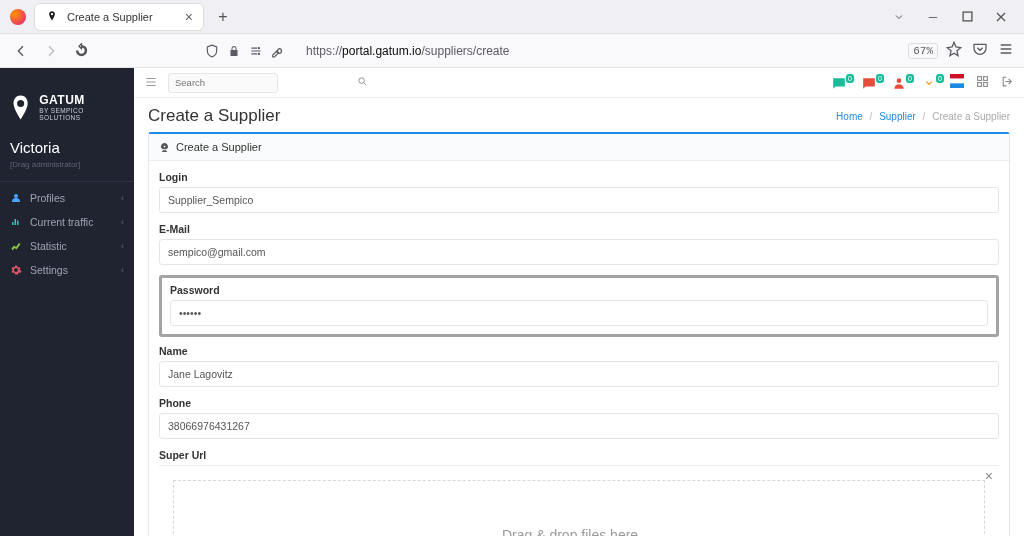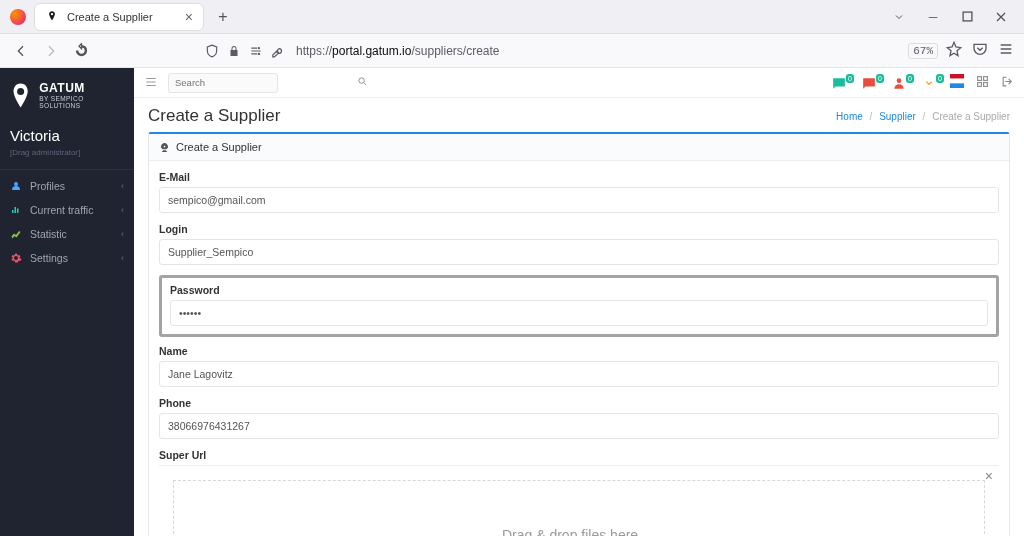--- a/index.html
+++ b/index.html
@@ -19,7 +19,7 @@
   .browser-toolbar { height: 34px; display: flex; align-items: center; gap: 8px; padding: 0 10px; background: #f9f9fb; border-bottom: 1px solid #e5e5e5; }
   .nav-btn { width: 22px; height: 22px; display: flex; align-items: center; justify-content: center; color: #555; }
   .urlbar-wrap { flex: 1; display: flex; justify-content: center; }
-  .urlbar { display: flex; align-items: center; gap: 10px; width: 74%; }
+  .urlbar { display: flex; align-items: center; gap: 20px; width: 74%; }
   .urlbar .icons { display: flex; align-items: center; gap: 6px; color: #5b5b66; }
   .urlbar .icon { width: 16px; height: 16px; display: flex; align-items: center; justify-content: center; }
   .urltext { font-size: 12px; color: #5b5b66; }

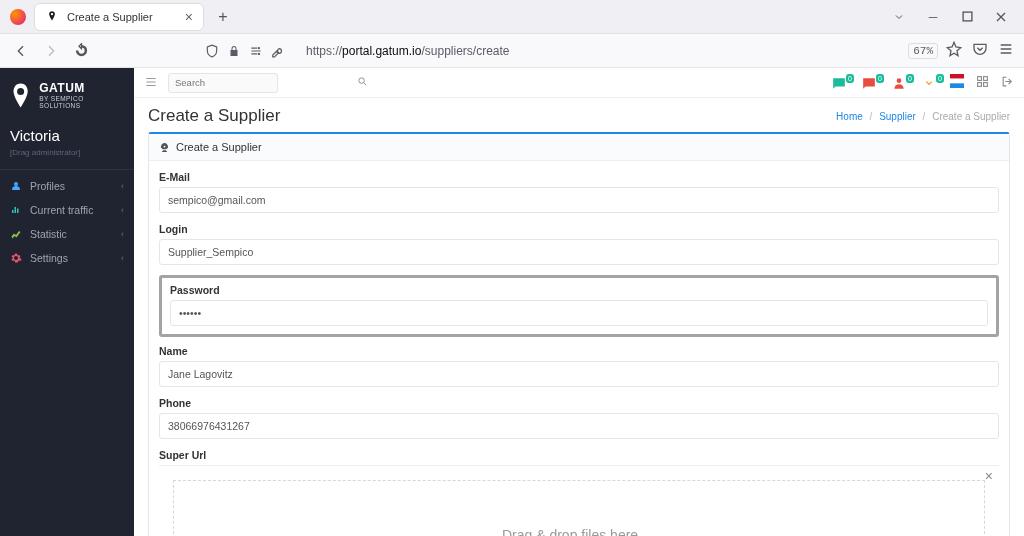--- a/index.html
+++ b/index.html
@@ -30,7 +30,7 @@
   
   .app { display: flex; height: calc(536px - 68px); }
 
-  .sidebar { width: 134px; background: #1f2430; color: #b9bec9; display: flex; flex-direction: column; padding-top: 8px; }
+  .sidebar { width: 134px; background: #1f2430; color: #b9bec9; display: flex; flex-direction: column; padding-top: 20px; }
   .brand { display: flex; align-items: center; gap: 8px; padding: 6px 10px 12px; color: #fff; }
   .brand-logo { width: 22px; height: 26px; }
   .brand-text { line-height: 1; }

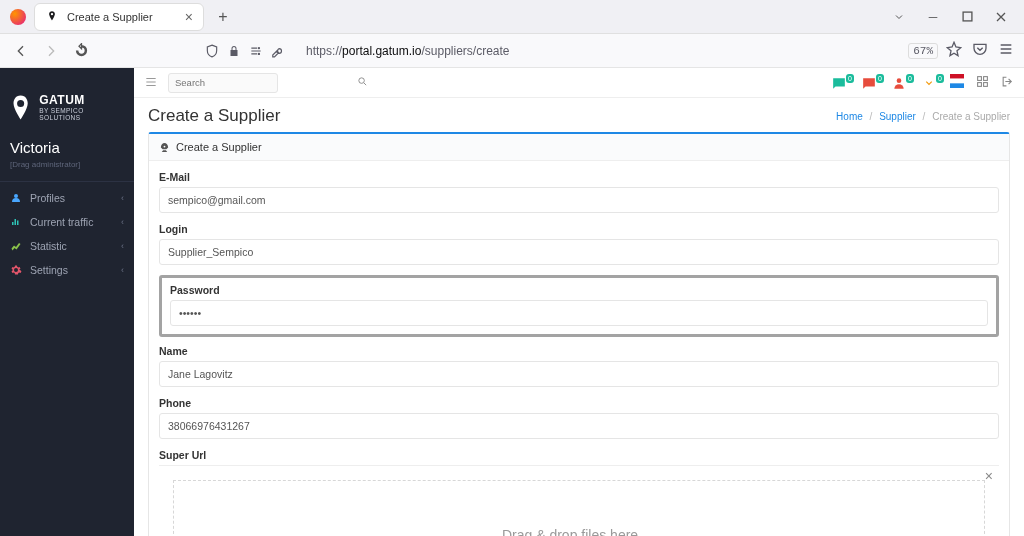--- a/index.html
+++ b/index.html
@@ -303,13 +303,13 @@
         <div class="panel-body">
 
           <div class="form-group">
+            <label class="form-label">Login</label>
+            <input class="form-input" type="text" value="Supplier_Sempico" style="">
+          </div>
+
+          <div class="form-group">
             <label class="form-label">E-Mail</label>
             <input class="form-input" type="text" value="sempico@gmail.com" style="">
-          </div>
-
-          <div class="form-group">
-            <label class="form-label">Login</label>
-            <input class="form-input" type="text" value="Supplier_Sempico" style="">
           </div>
 
           <div class="highlight">

